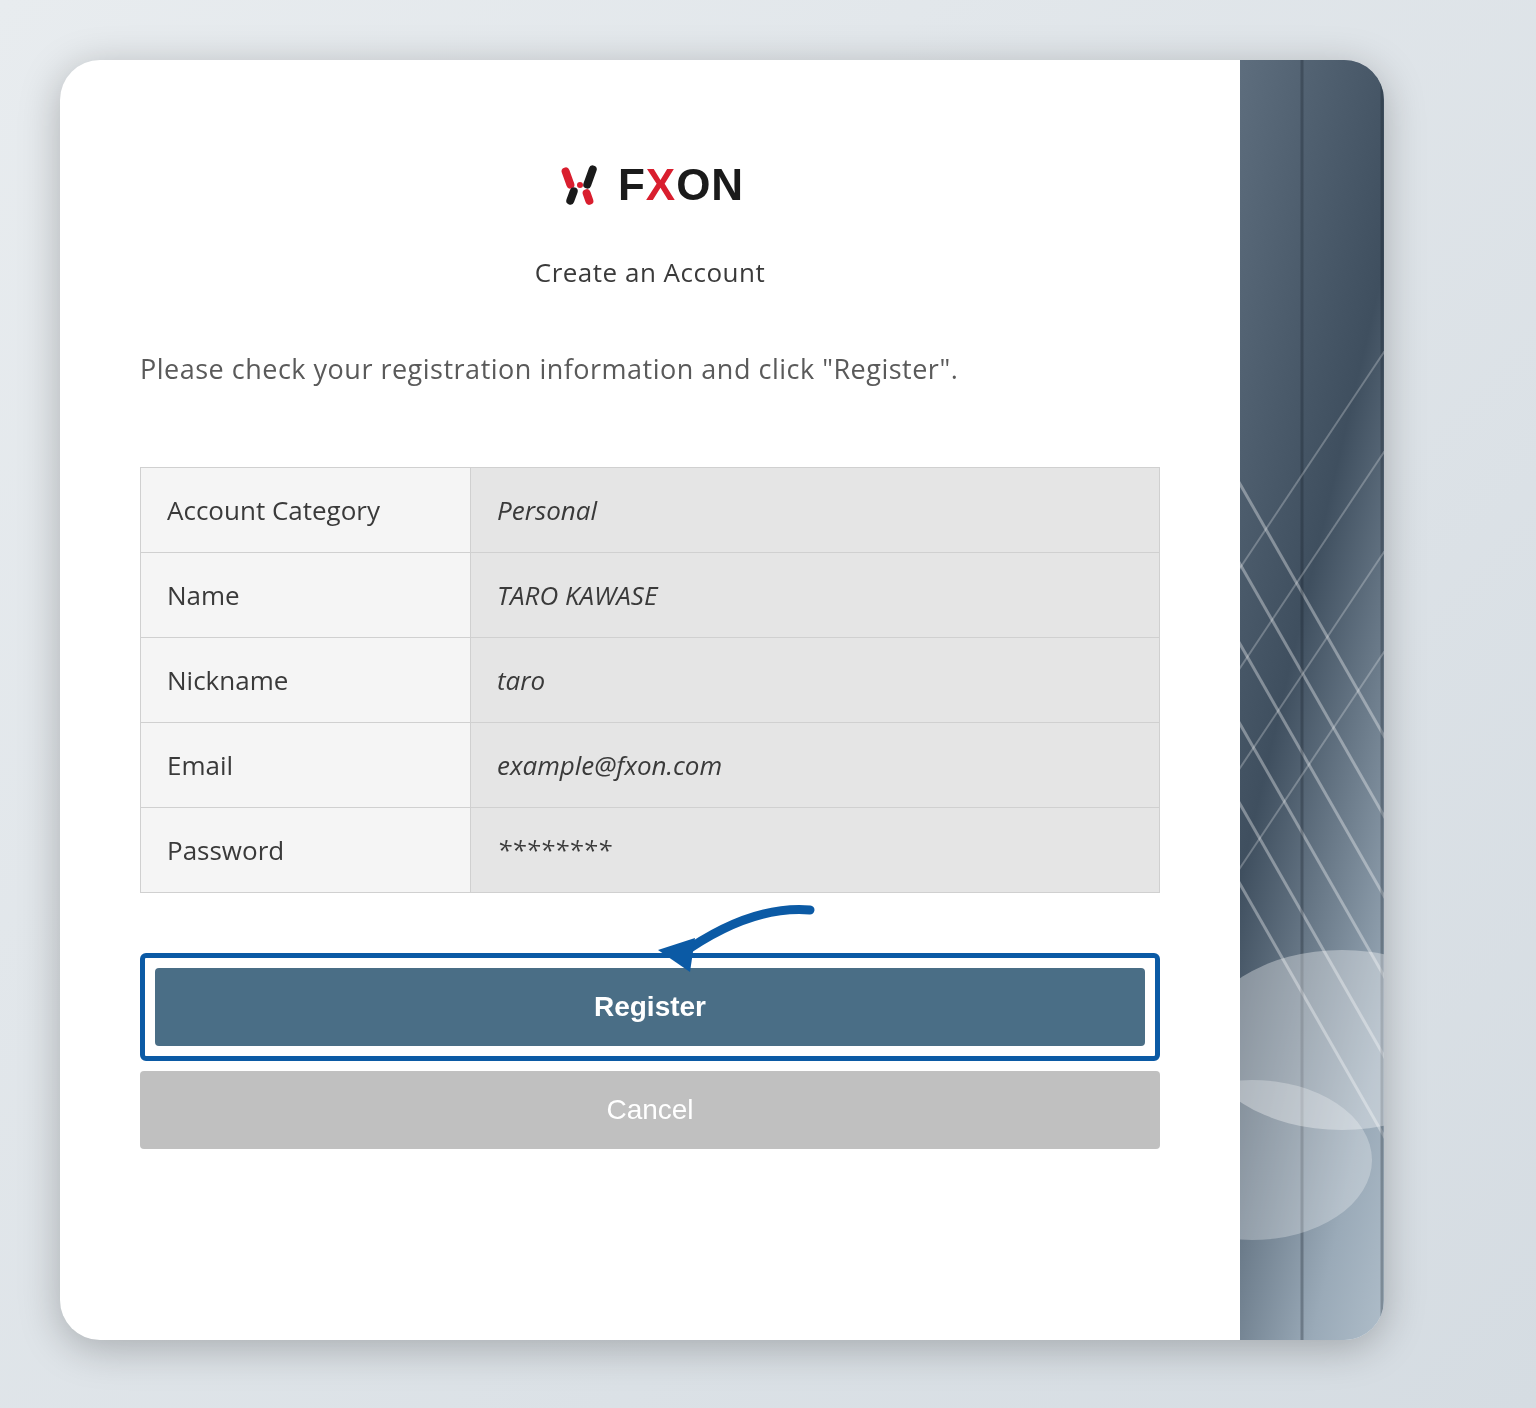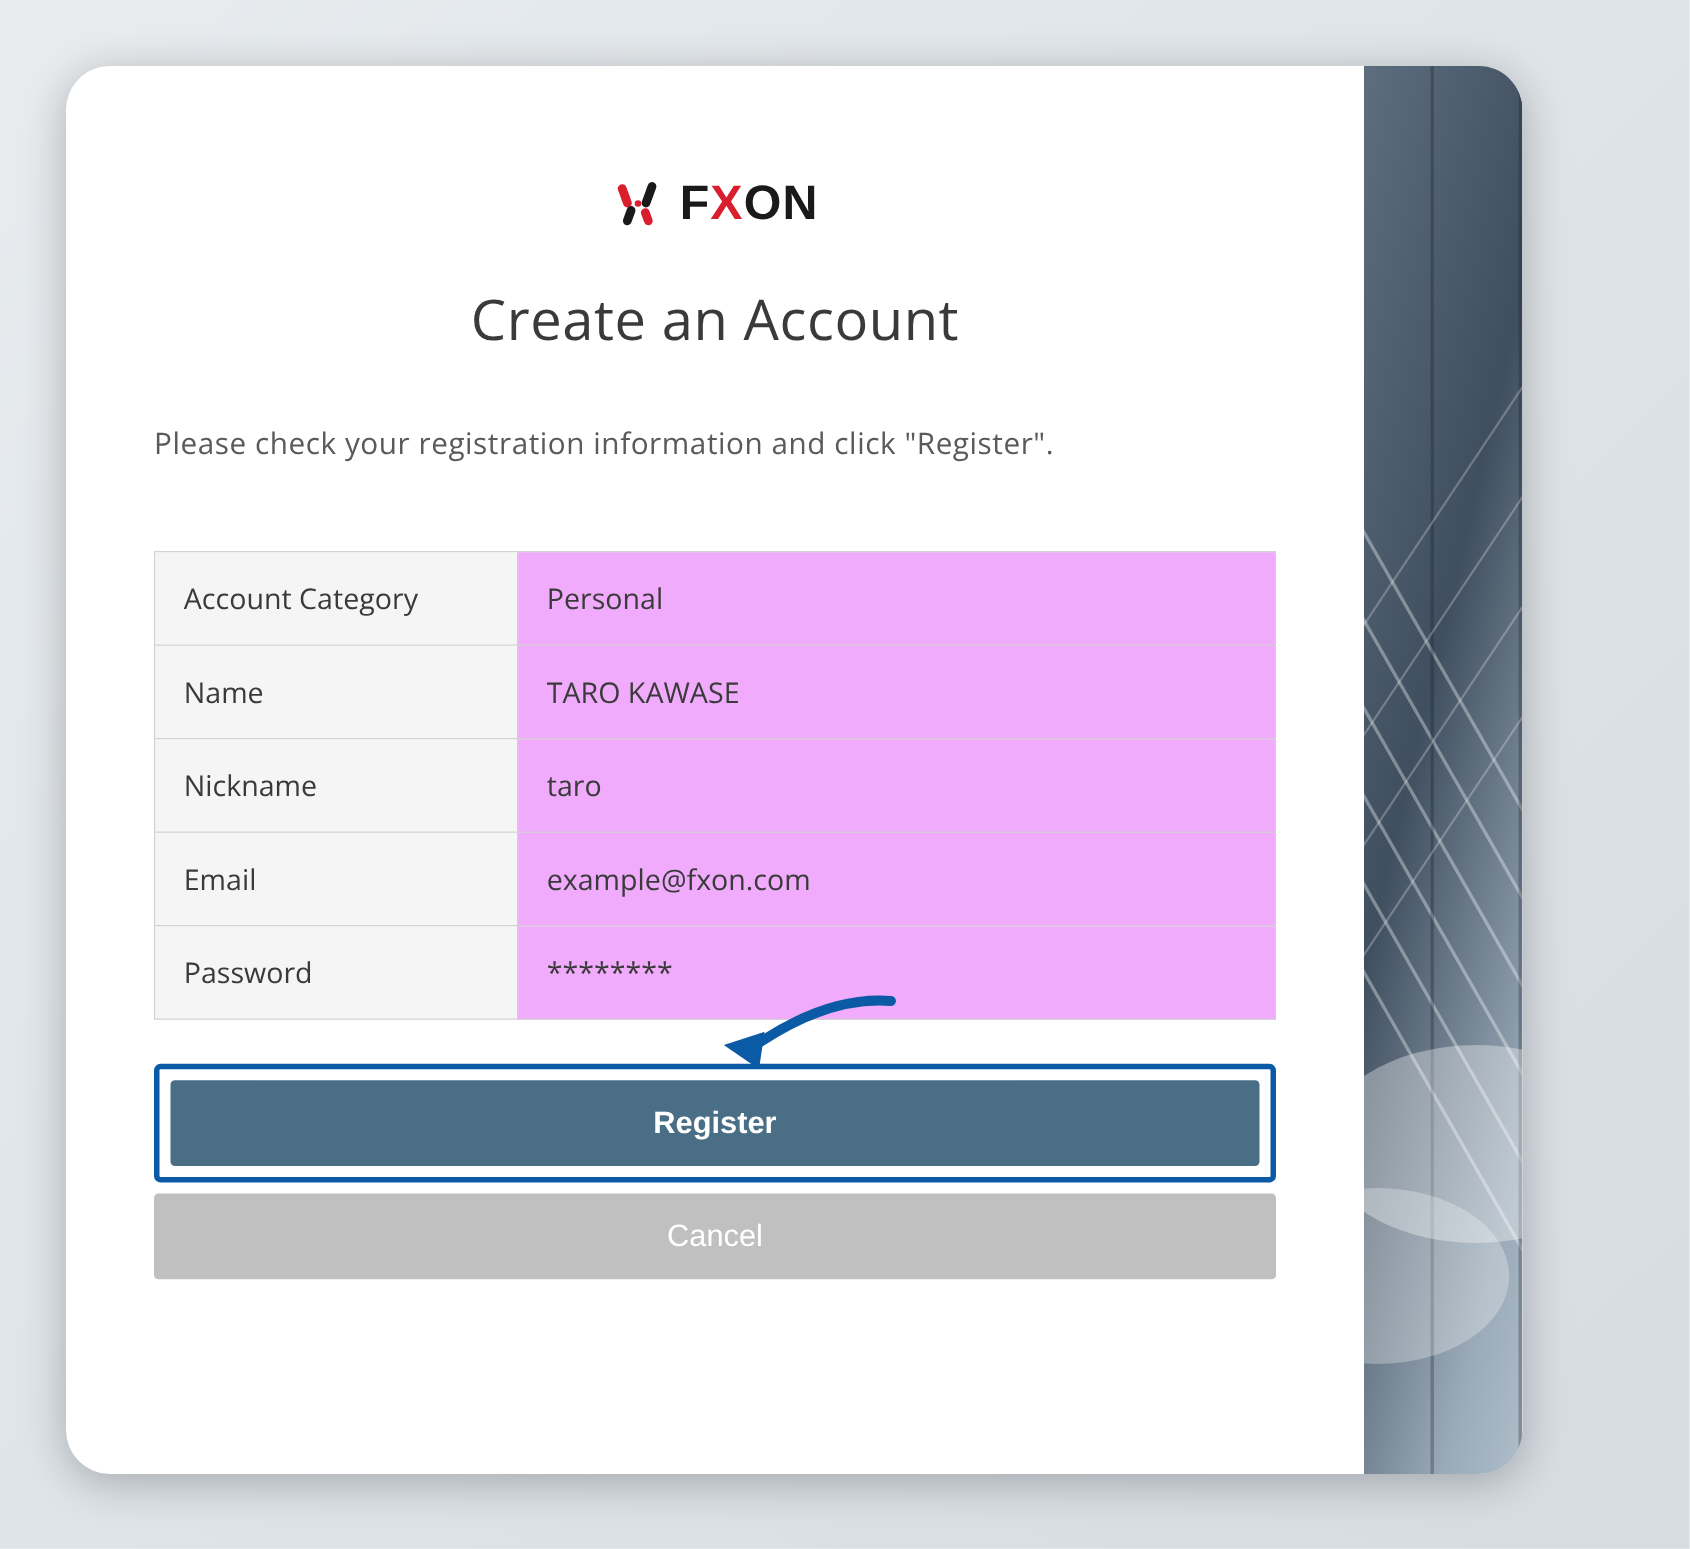--- a/index.html
+++ b/index.html
@@ -59,7 +59,7 @@
     .logo-text .red { color: #d91e2e; }
     .page-title {
       text-align: center;
-      font-size: 51px;
+      font-size: 26px;
       font-weight: 400;
       color: #3a3a3a;
       margin-bottom: 60px;

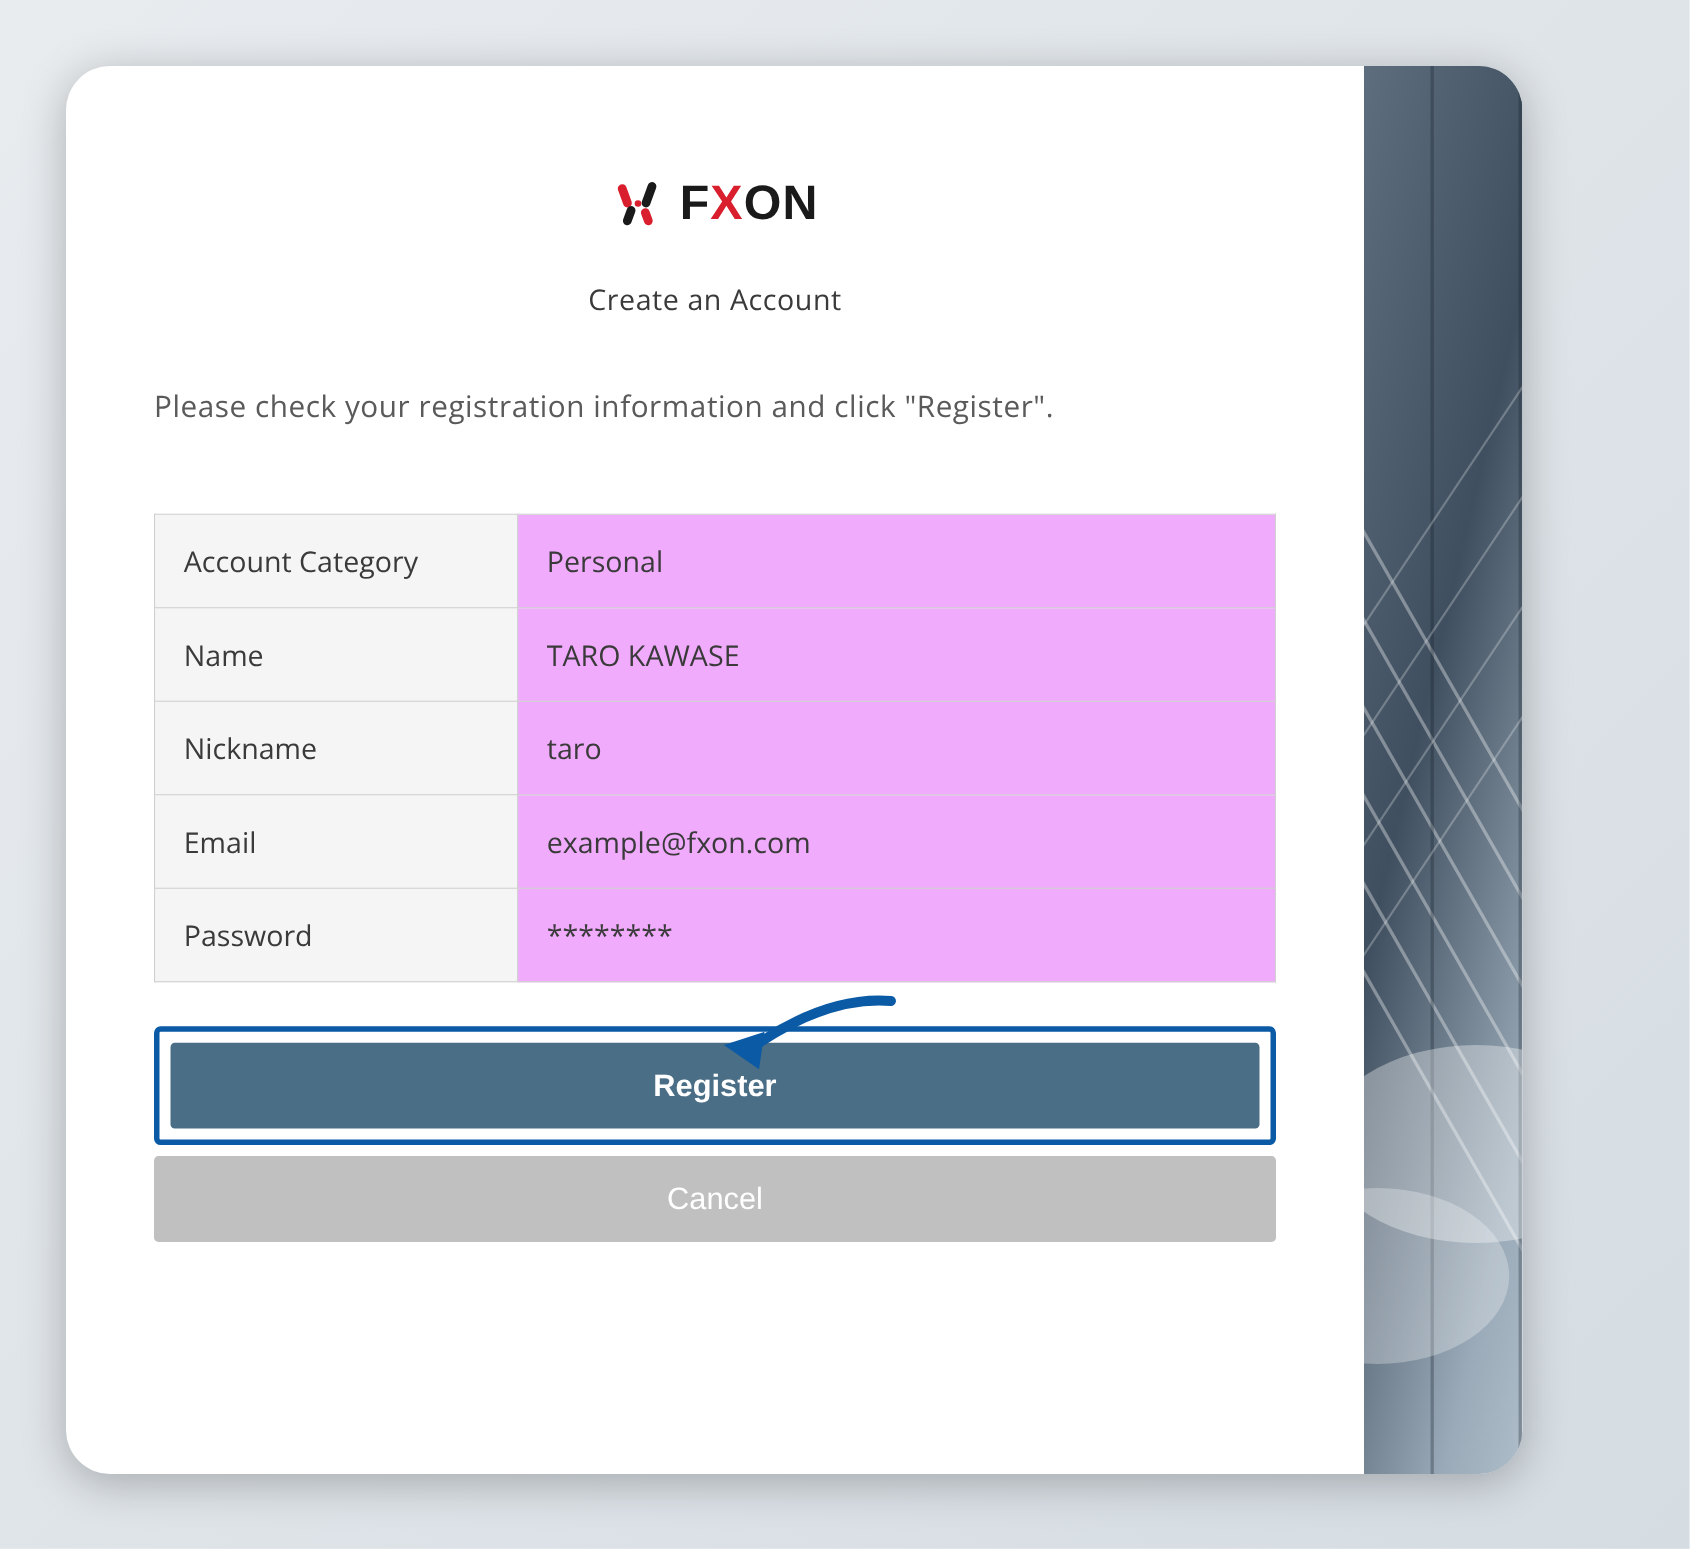--- a/index.html
+++ b/index.html
@@ -74,7 +74,7 @@
     .info-table {
       width: 100%;
       border-collapse: collapse;
-      margin-bottom: 40px;
+      margin-bottom: 60px;
     }
     .info-table td {
       border: 1px solid #d0d0d0;

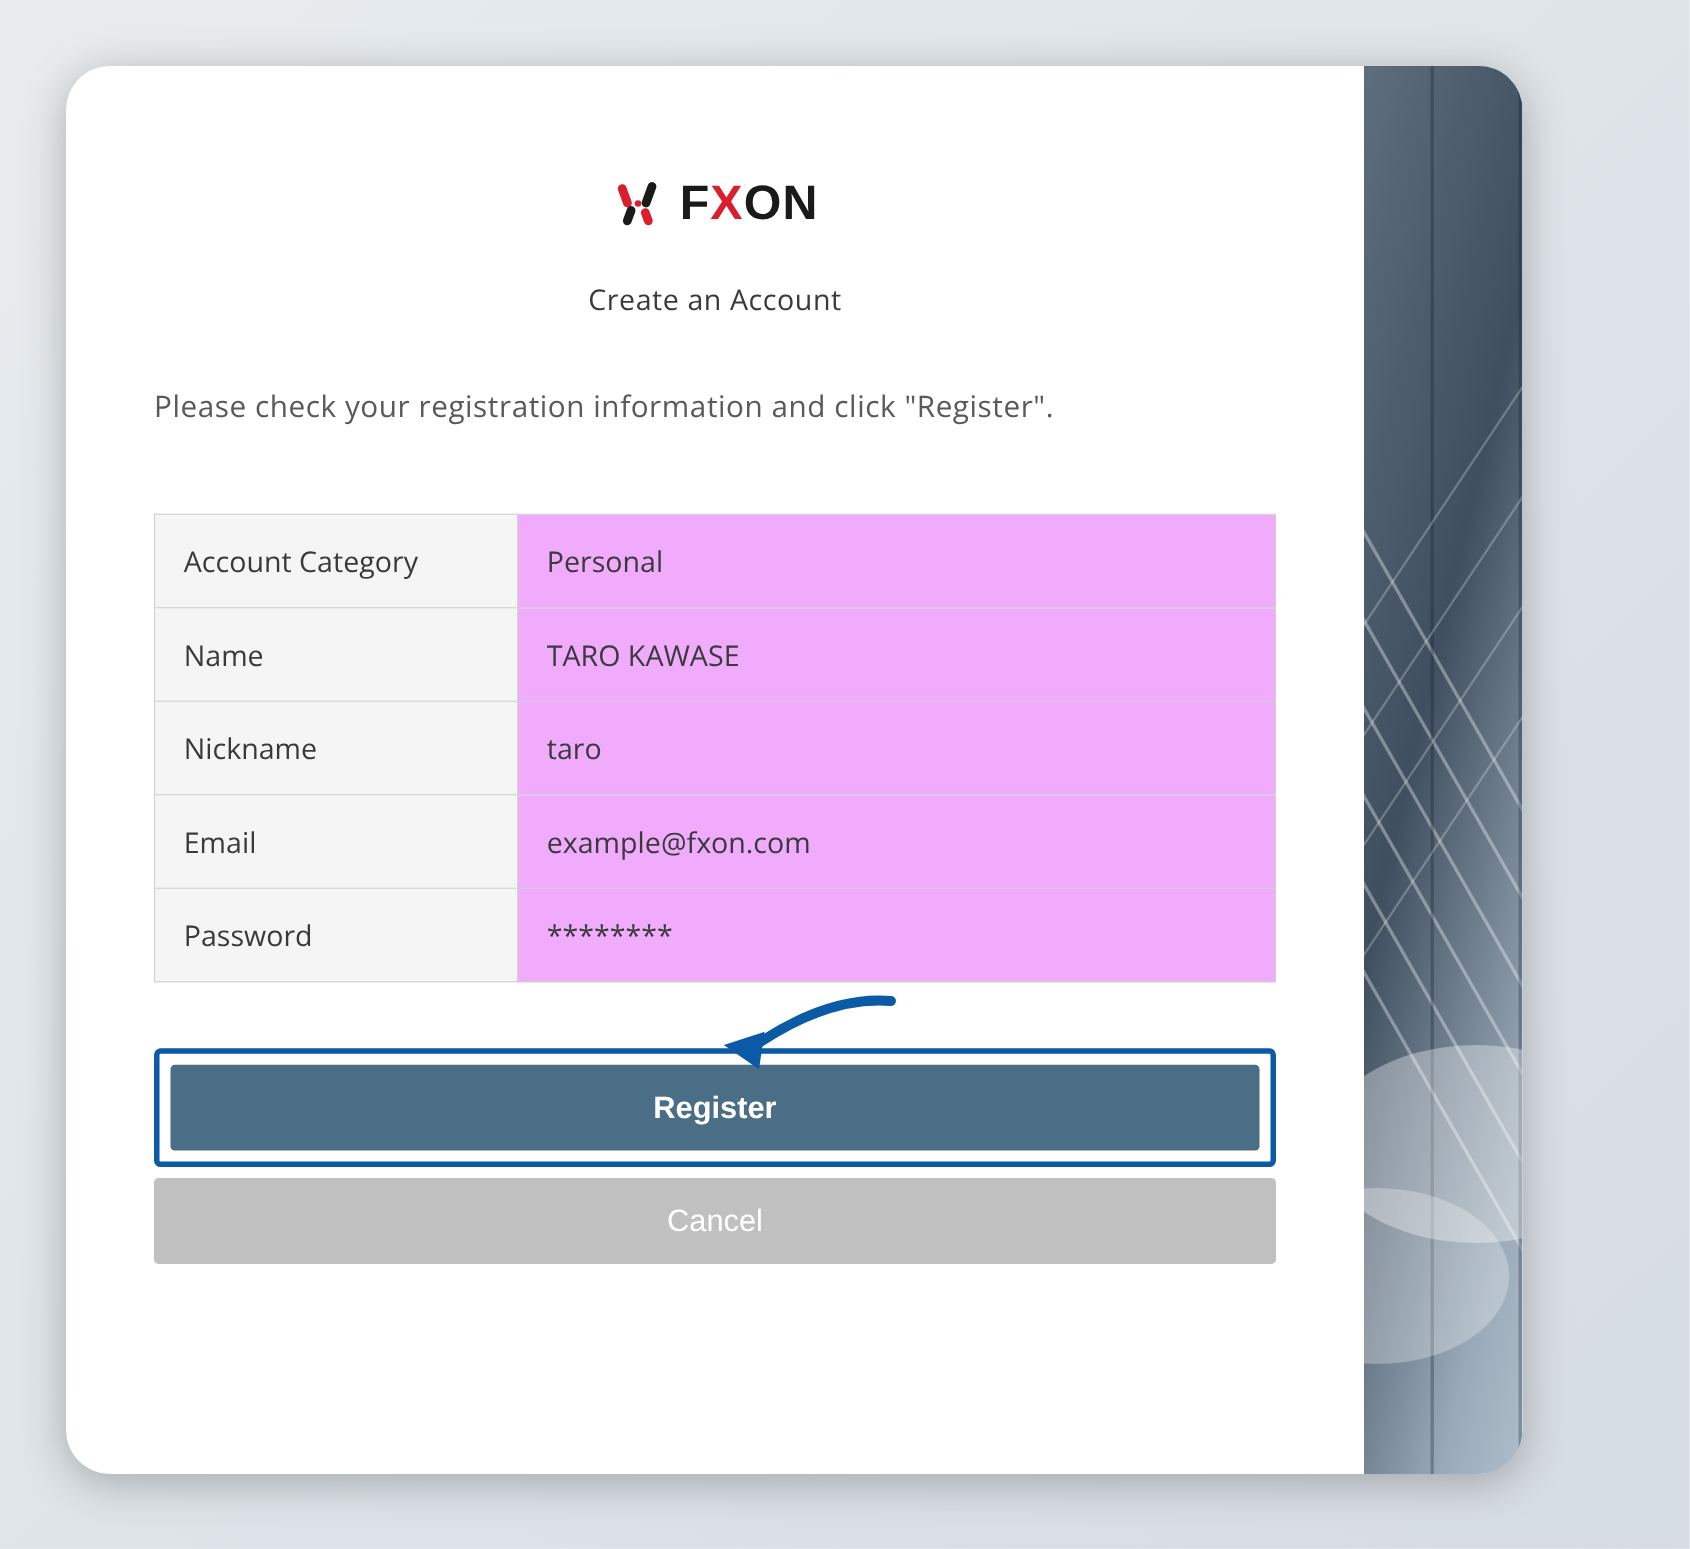--- a/index.html
+++ b/index.html
@@ -88,7 +88,8 @@
       font-weight: 400;
     }
     .info-table td.value {
-      background: #f0abfc;
+      background: #e5e5e5;
+      font-style: italic;
     }
     .arrow-annotation {
       position: absolute;

